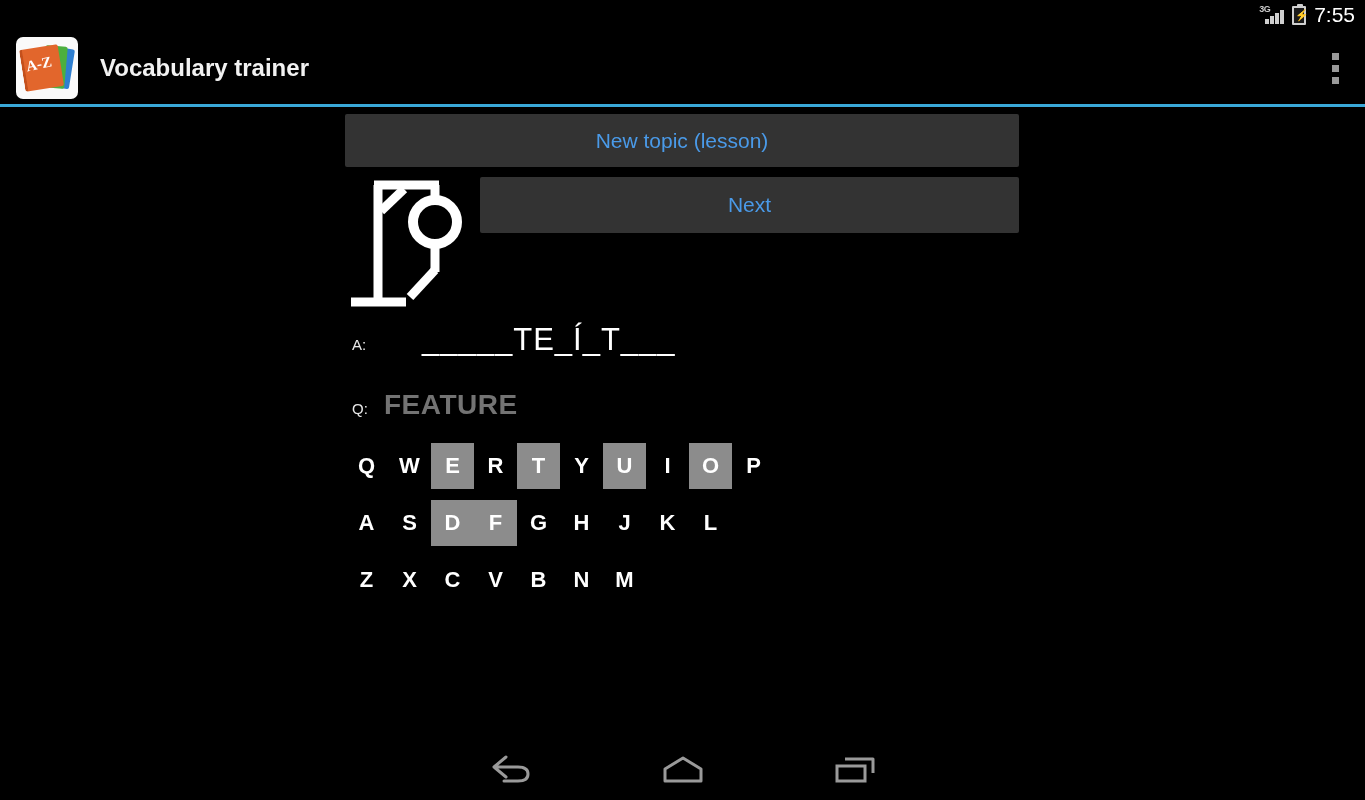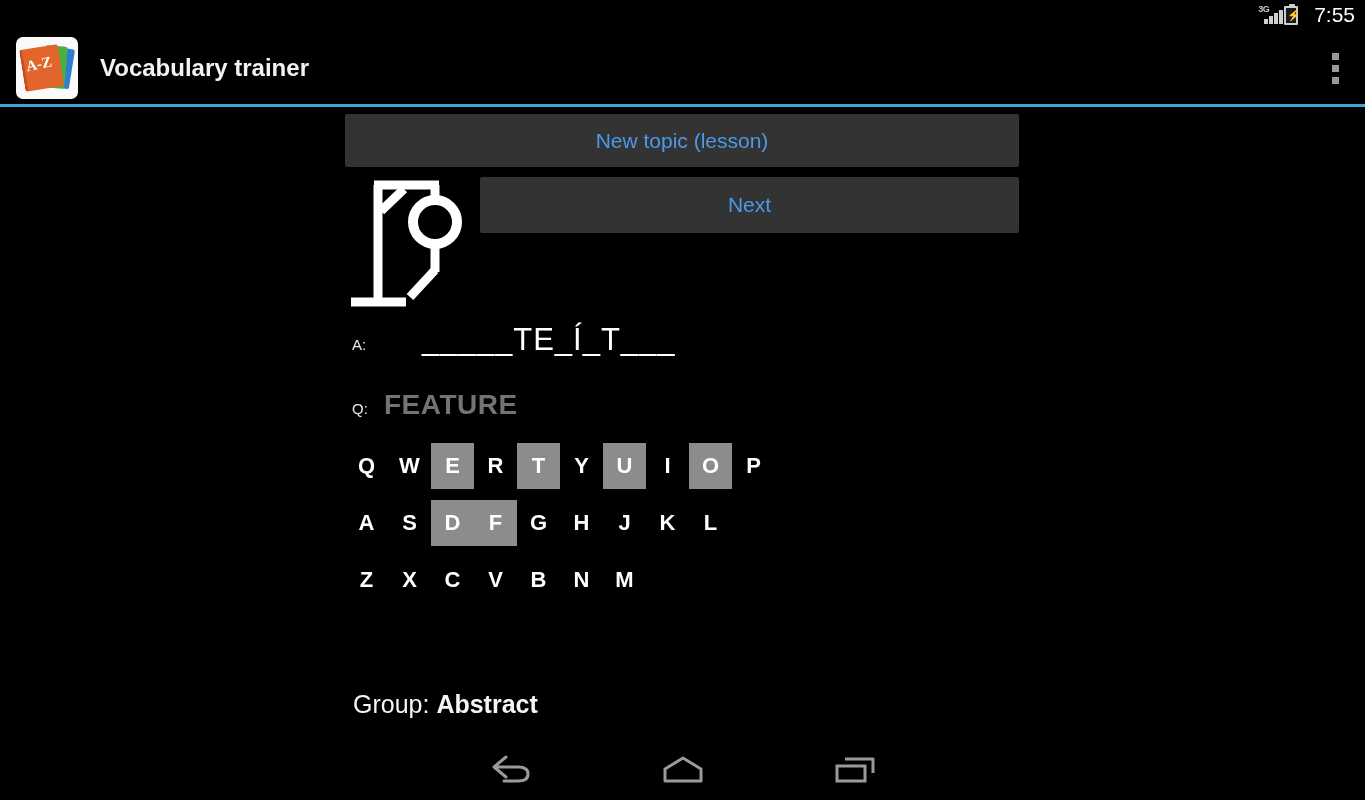--- a/index.html
+++ b/index.html
@@ -32,7 +32,7 @@
   .status-icons {
     display: flex;
     align-items: center;
-    gap: 0;
+    gap: 7px;
   }
   .signal-icon {
     position: relative;

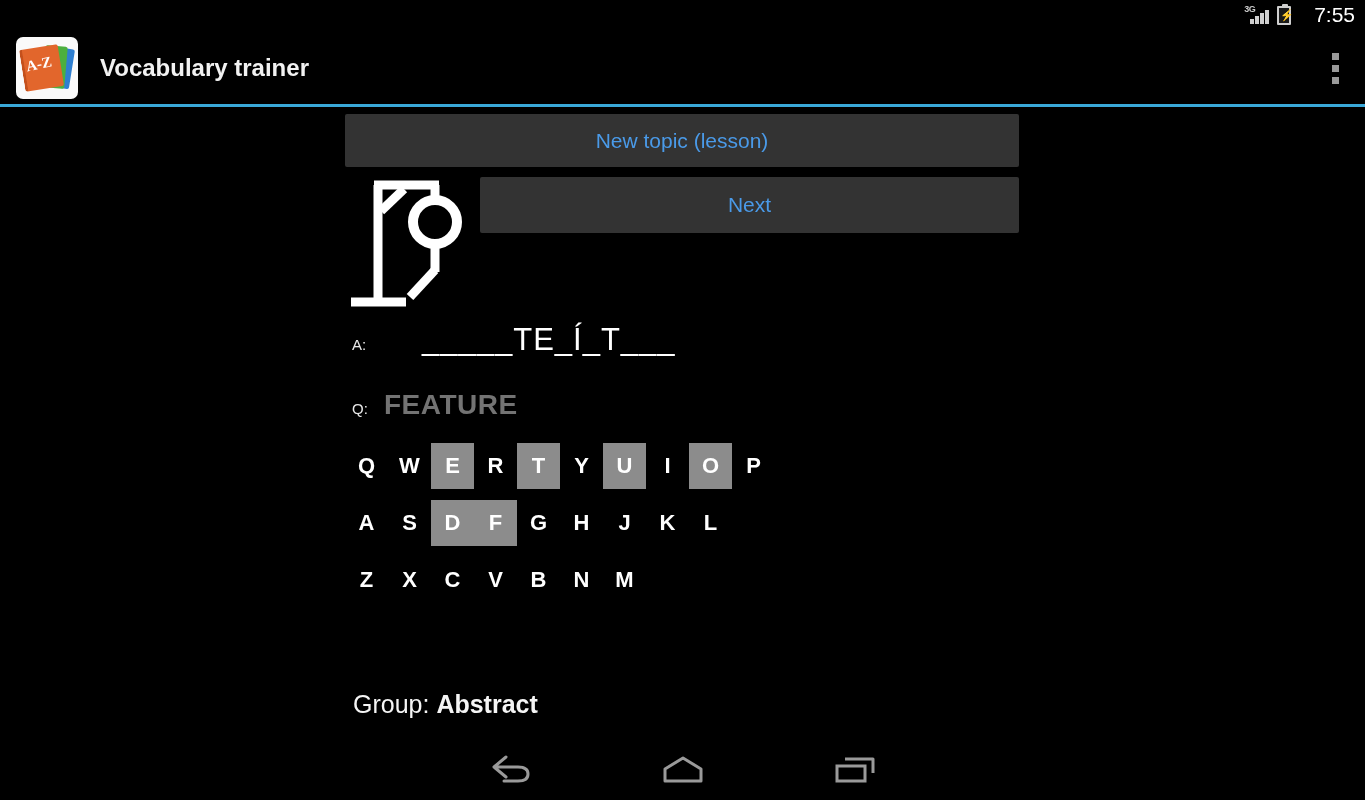--- a/index.html
+++ b/index.html
@@ -96,7 +96,7 @@
     font-size: 21px;
     color: #ffffff;
     letter-spacing: 0px;
-    margin-left: 16px;
+    margin-left: 1px;
   }
 
   

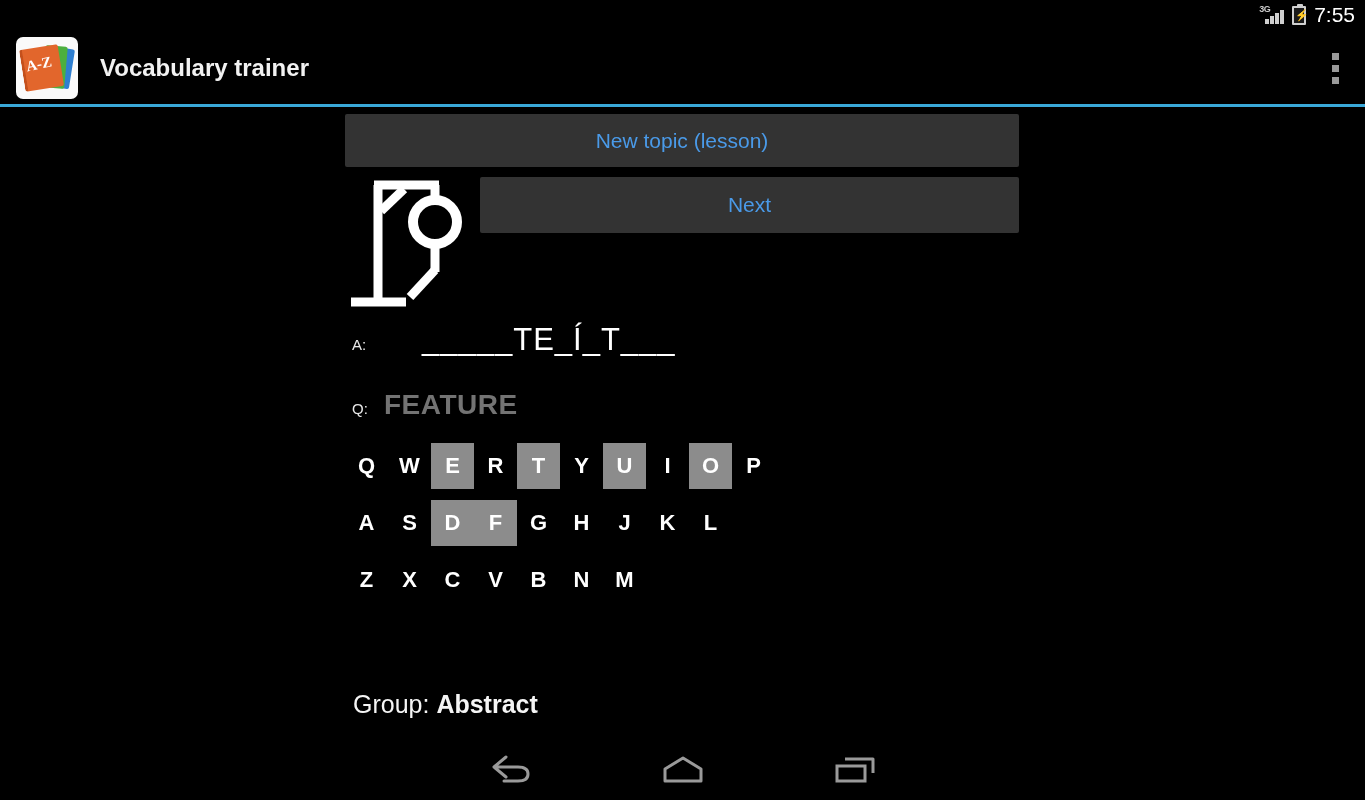--- a/index.html
+++ b/index.html
@@ -418,9 +418,6 @@
     </div>
 
 
-  <div class="group-line">
-    <span>Group: </span><b>Abstract</b>
-  </div>
 
 </div>
 

